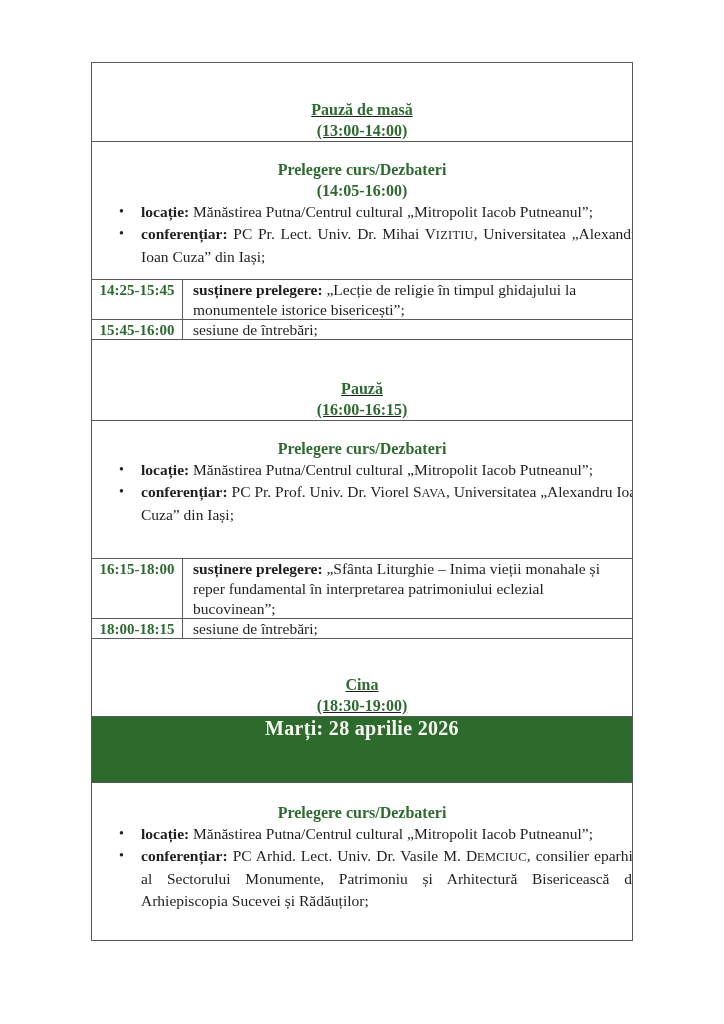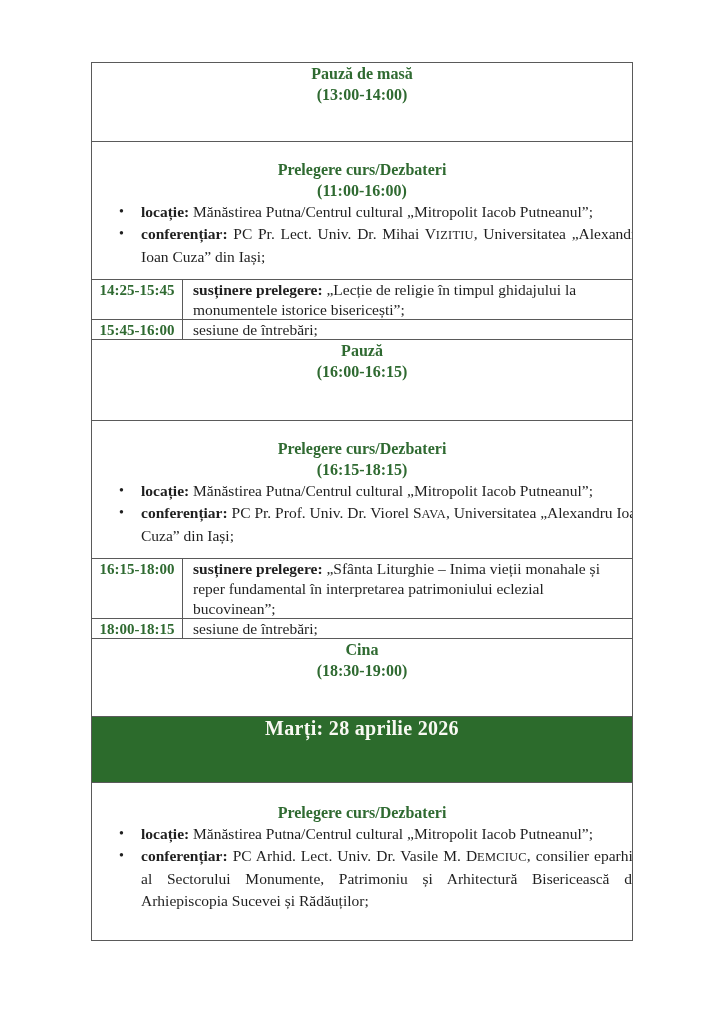--- a/index.html
+++ b/index.html
@@ -39,9 +39,10 @@
   .break-row {
     display: flex;
     flex-direction: column;
-    justify-content: flex-start;
+    justify-content: flex-end;
     align-items: center;
     text-align: center;
+    text-decoration: underline;
   }
   .gtitle {
     color: var(--green, #2f6a31);

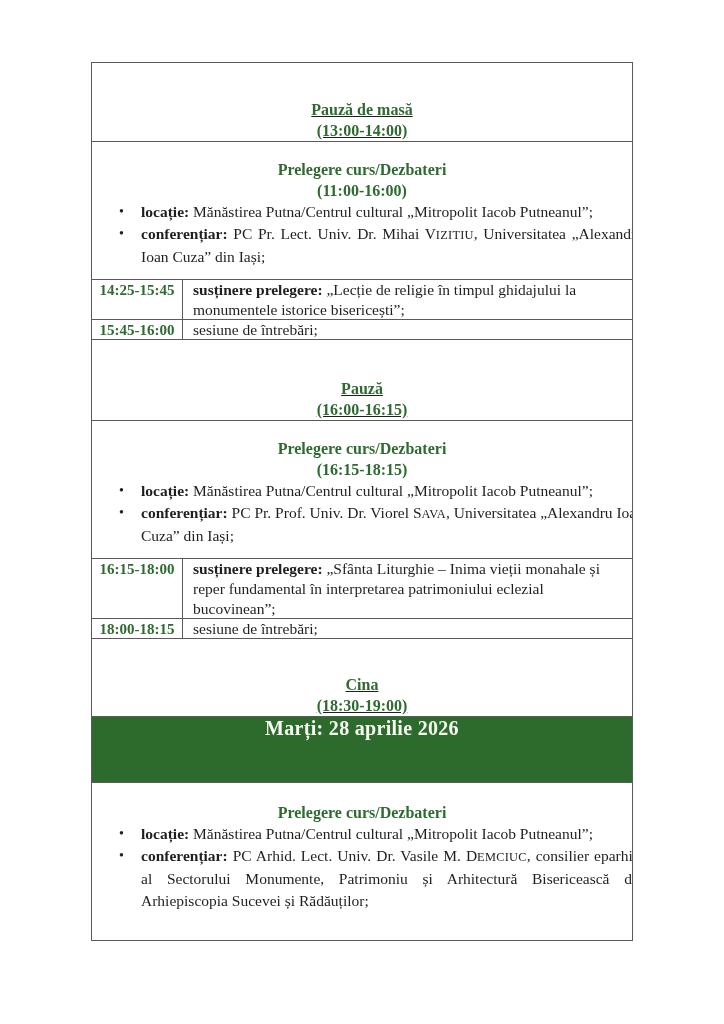--- a/index.html
+++ b/index.html
@@ -113,7 +113,7 @@
   <section class="row session-row h138">
     <div class="session-head">
       <div class="gtitle">Prelegere curs/Dezbateri</div>
-      <div class="gtitle">(11:00-16:00)</div>
+      <div class="gtitle">(14:05-16:00)</div>
     </div>
     <div class="bullets">
       <div class="bullet">

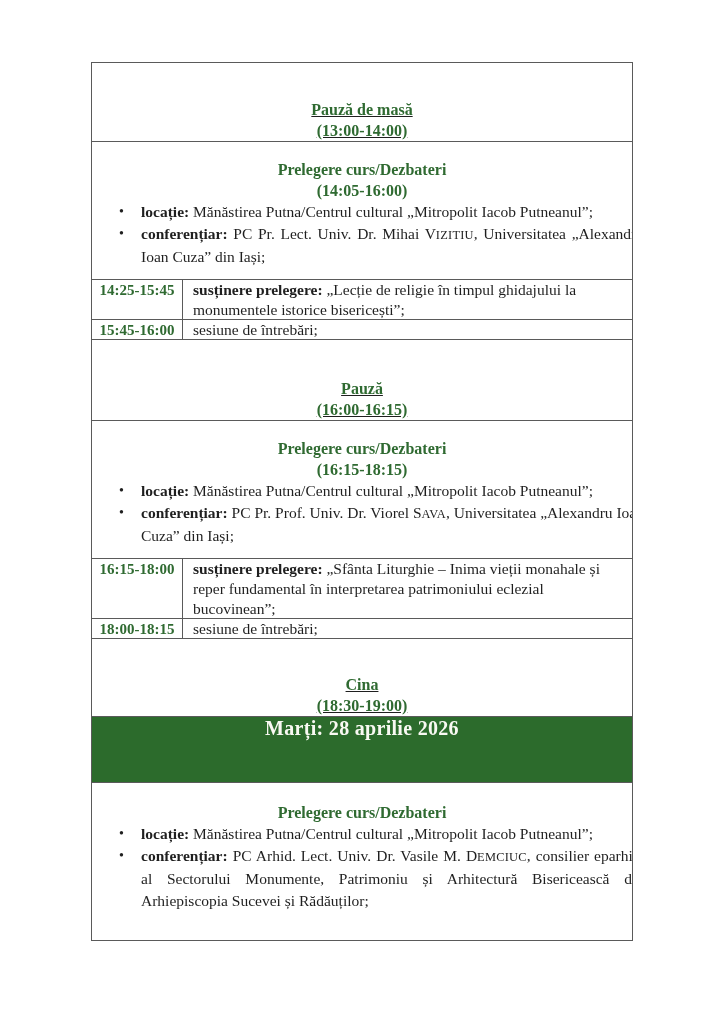--- a/index.html
+++ b/index.html
@@ -144,7 +144,6 @@
   <section class="row session-row h138">
     <div class="session-head">
       <div class="gtitle">Prelegere curs/Dezbateri</div>
-      <div class="gtitle">(16:15-18:15)</div>
     </div>
     <div class="bullets">
       <div class="bullet">

